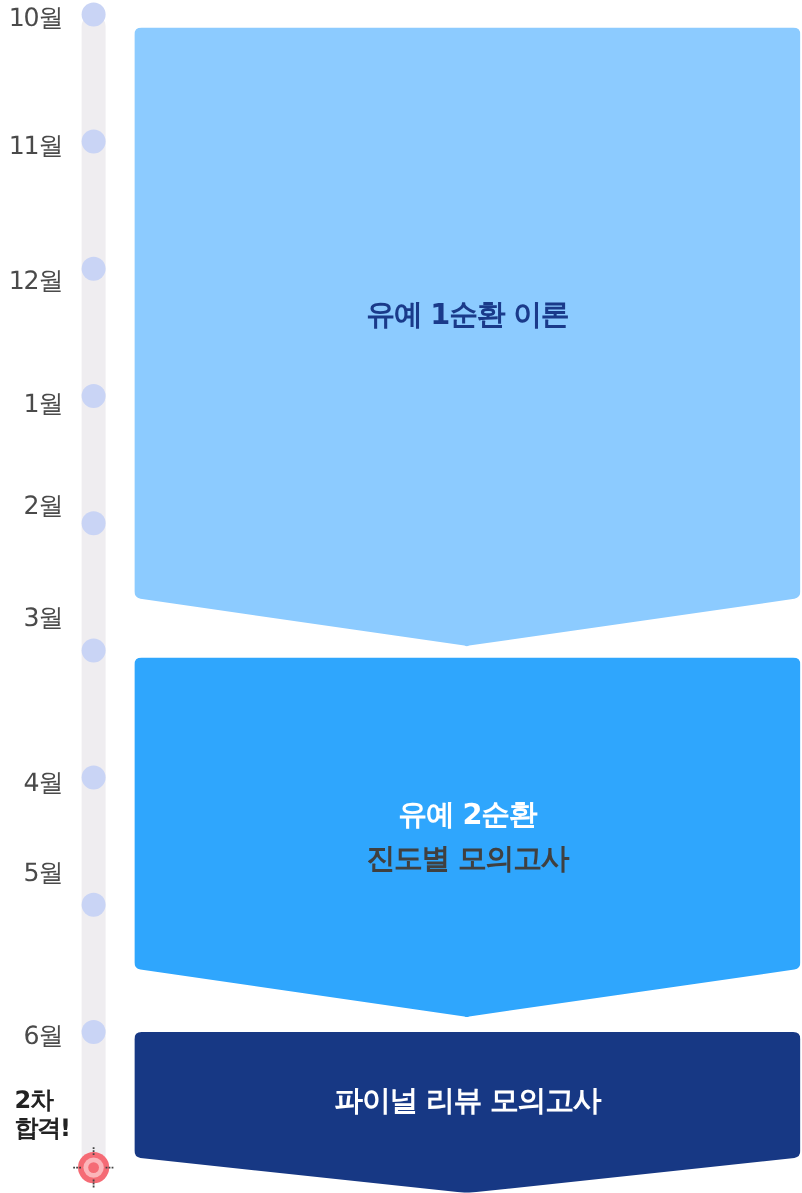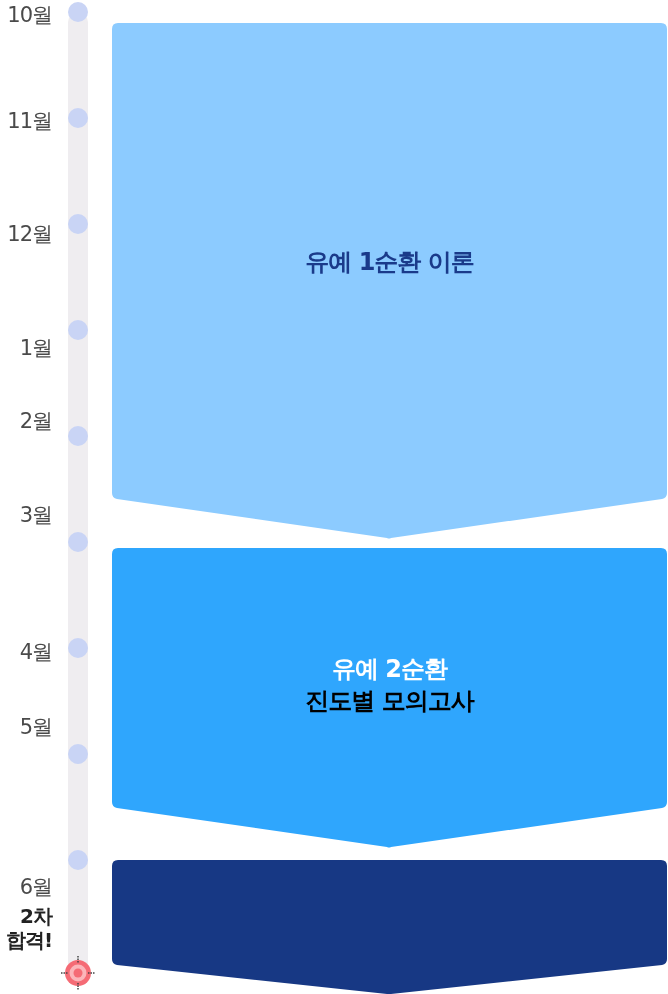--- a/index.html
+++ b/index.html
@@ -24,7 +24,7 @@
 <div class="dot" style="top:108px"></div>
 <div class="month" style="top:220px">12월</div>
 <div class="dot" style="top:214px"></div>
-<div class="month" style="top:334px">1월</div>
+<div class="month" style="top:322px">1월</div>
 <div class="dot" style="top:320px"></div>
 <div class="month" style="top:407px">2월</div>
 <div class="dot" style="top:426px"></div>

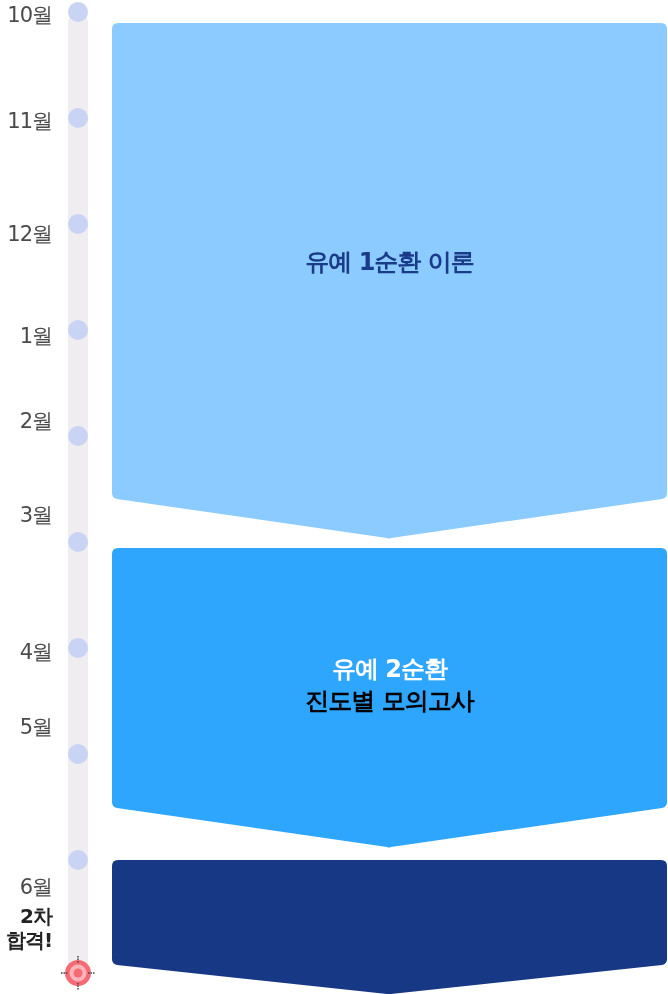--- a/index.html
+++ b/index.html
@@ -63,7 +63,7 @@
   <svg width="555" height="300" viewBox="0 0 555 300">
     <path d="M6 0 H549 Q555 0 555 6 V254 Q555 259 550 260 L279 299 Q277 300 275 299 L5 260 Q0 259 0 254 V6 Q0 0 6 0 Z" fill="#2fa6fd"></path>
   </svg>
-  <div class="label" style="top:104px;color:#ffffff">유예 2순환</div>
+  <div class="label" style="top:114px;color:#ffffff">유예 2순환</div>
   <div class="label" style="top:136px;color:#000000">진도별 모의고사</div>
 </div>
 

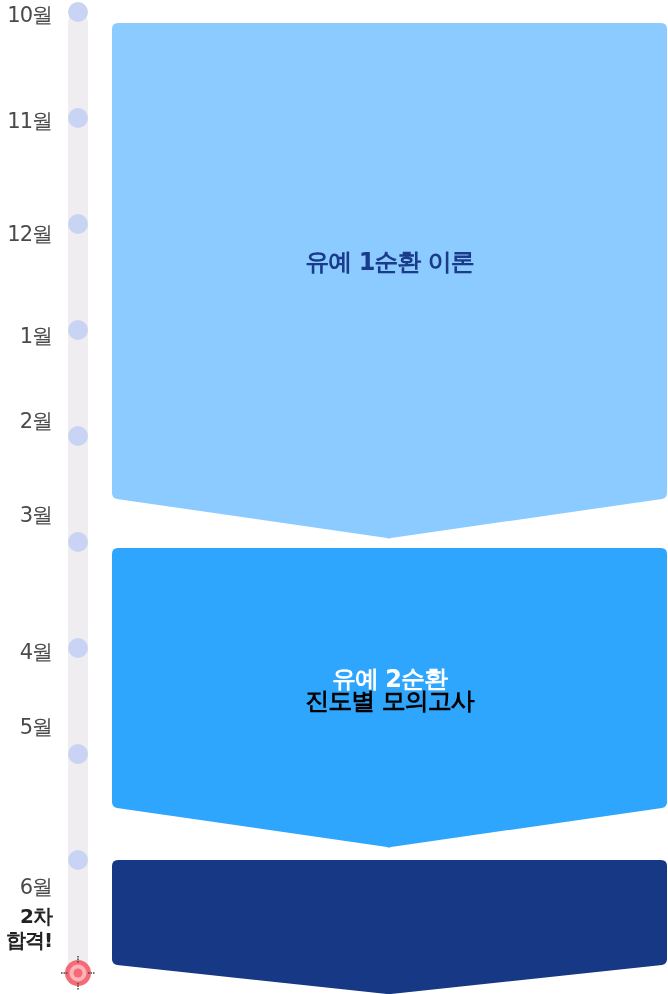--- a/index.html
+++ b/index.html
@@ -64,7 +64,7 @@
     <path d="M6 0 H549 Q555 0 555 6 V254 Q555 259 550 260 L279 299 Q277 300 275 299 L5 260 Q0 259 0 254 V6 Q0 0 6 0 Z" fill="#2fa6fd"></path>
   </svg>
   <div class="label" style="top:114px;color:#ffffff">유예 2순환</div>
-  <div class="label" style="top:136px;color:#000000">진도별 모의고사</div>
+  <div class="label" style="top:150px;color:#404040">진도별 모의고사</div>
 </div>
 
 <div class="stage" style="top:860px;height:134px;">

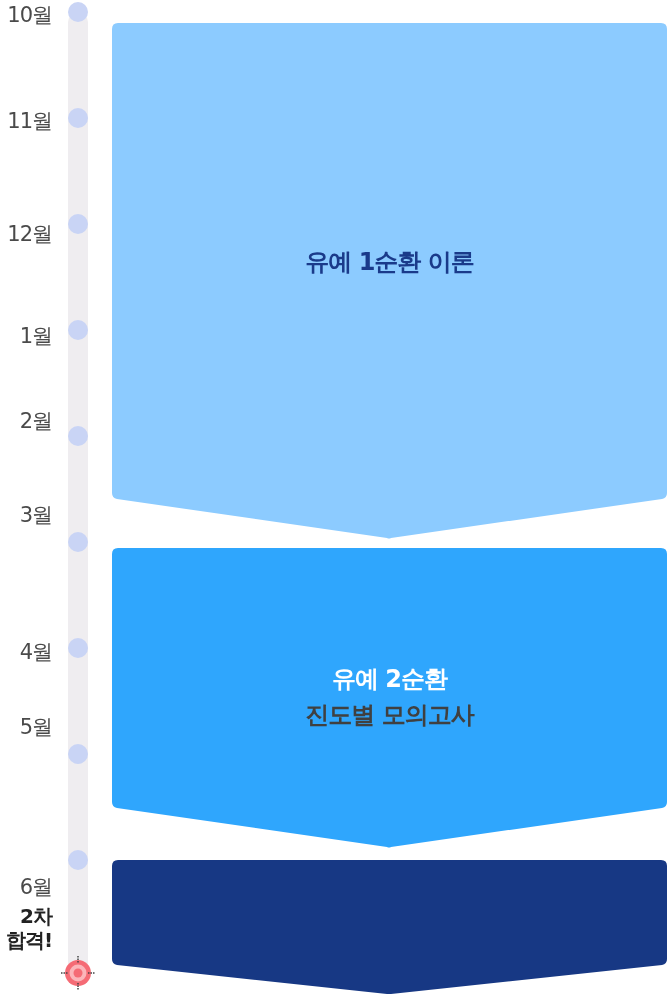--- a/index.html
+++ b/index.html
@@ -34,7 +34,7 @@
 <div class="dot" style="top:638px"></div>
 <div class="month" style="top:713px">5월</div>
 <div class="dot" style="top:744px"></div>
-<div class="month" style="top:873px">6월</div>
+<div class="month" style="top:849px">6월</div>
 <div class="dot" style="top:850px"></div>
 
 <div class="goal" style="top:904px">

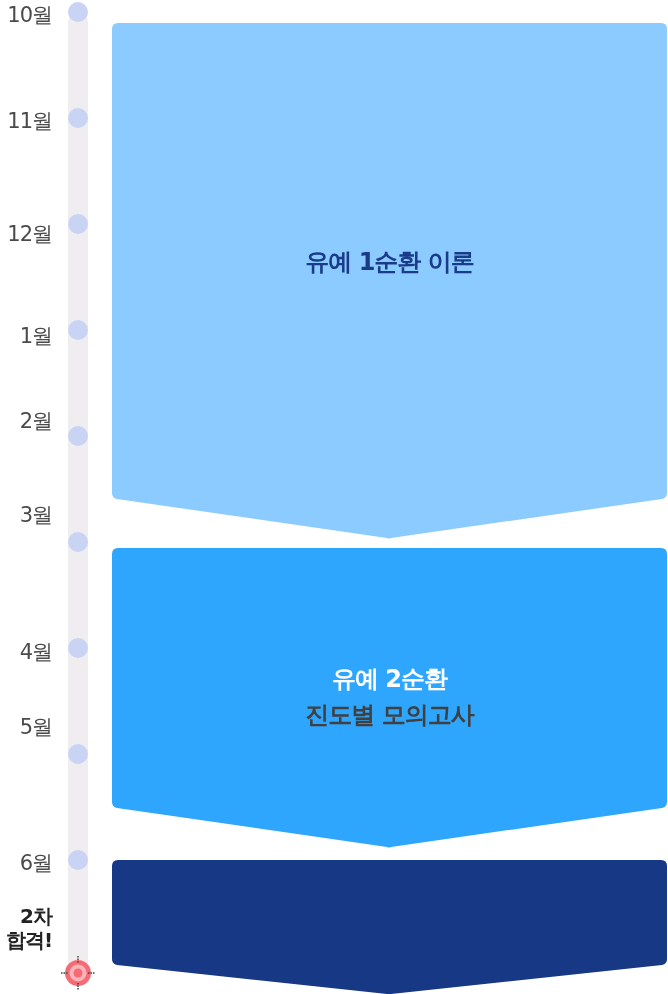--- a/index.html
+++ b/index.html
@@ -7,7 +7,7 @@
   .track{position:absolute;left:68px;top:12px;width:20px;height:960px;background:#efedf0;border-radius:10px;}
   .month{position:absolute;left:0;width:52px;text-align:right;font-size:21px;color:#4a4a4a;font-weight:400;letter-spacing:-1px;}
   .dot{position:absolute;left:68px;width:20px;height:20px;border-radius:50%;background:#c9d4f5;}
-  .goal{position:absolute;left:0;width:52px;text-align:right;font-size:20px;font-weight:bold;color:#222;line-height:24px;letter-spacing:-1px;}
+  .goal{position:absolute;left:12px;width:52px;text-align:left;font-size:20px;font-weight:bold;color:#222;line-height:24px;letter-spacing:-1px;}
   .target{position:absolute;left:60px;top:955px;width:36px;height:36px;}
   .stage{position:absolute;left:112px;width:555px;}
   .stage svg{position:absolute;left:0;top:0;}

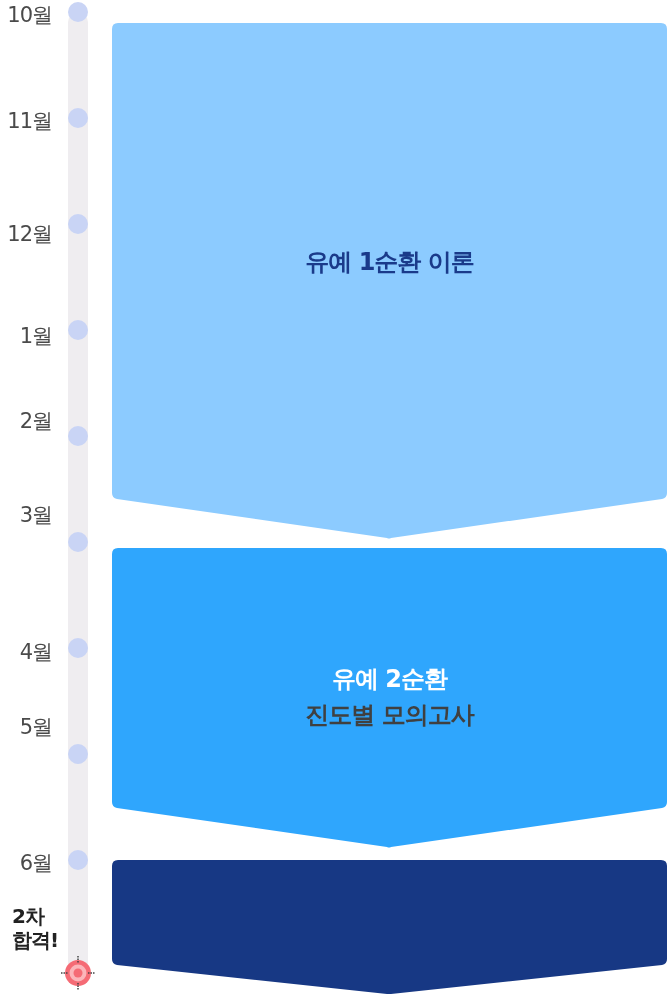--- a/index.html
+++ b/index.html
@@ -71,6 +71,7 @@
   <svg width="555" height="134" viewBox="0 0 555 134">
     <path d="M6 0 H549 Q555 0 555 6 V99 Q555 104 550 105 L279 134 Q277 134 275 134 L5 105 Q0 104 0 99 V6 Q0 0 6 0 Z" fill="#173884"></path>
   </svg>
+  <div class="label" style="top:40px;color:#ffffff">파이널 리뷰 모의고사</div>
 </div>
 
 </body></html>

